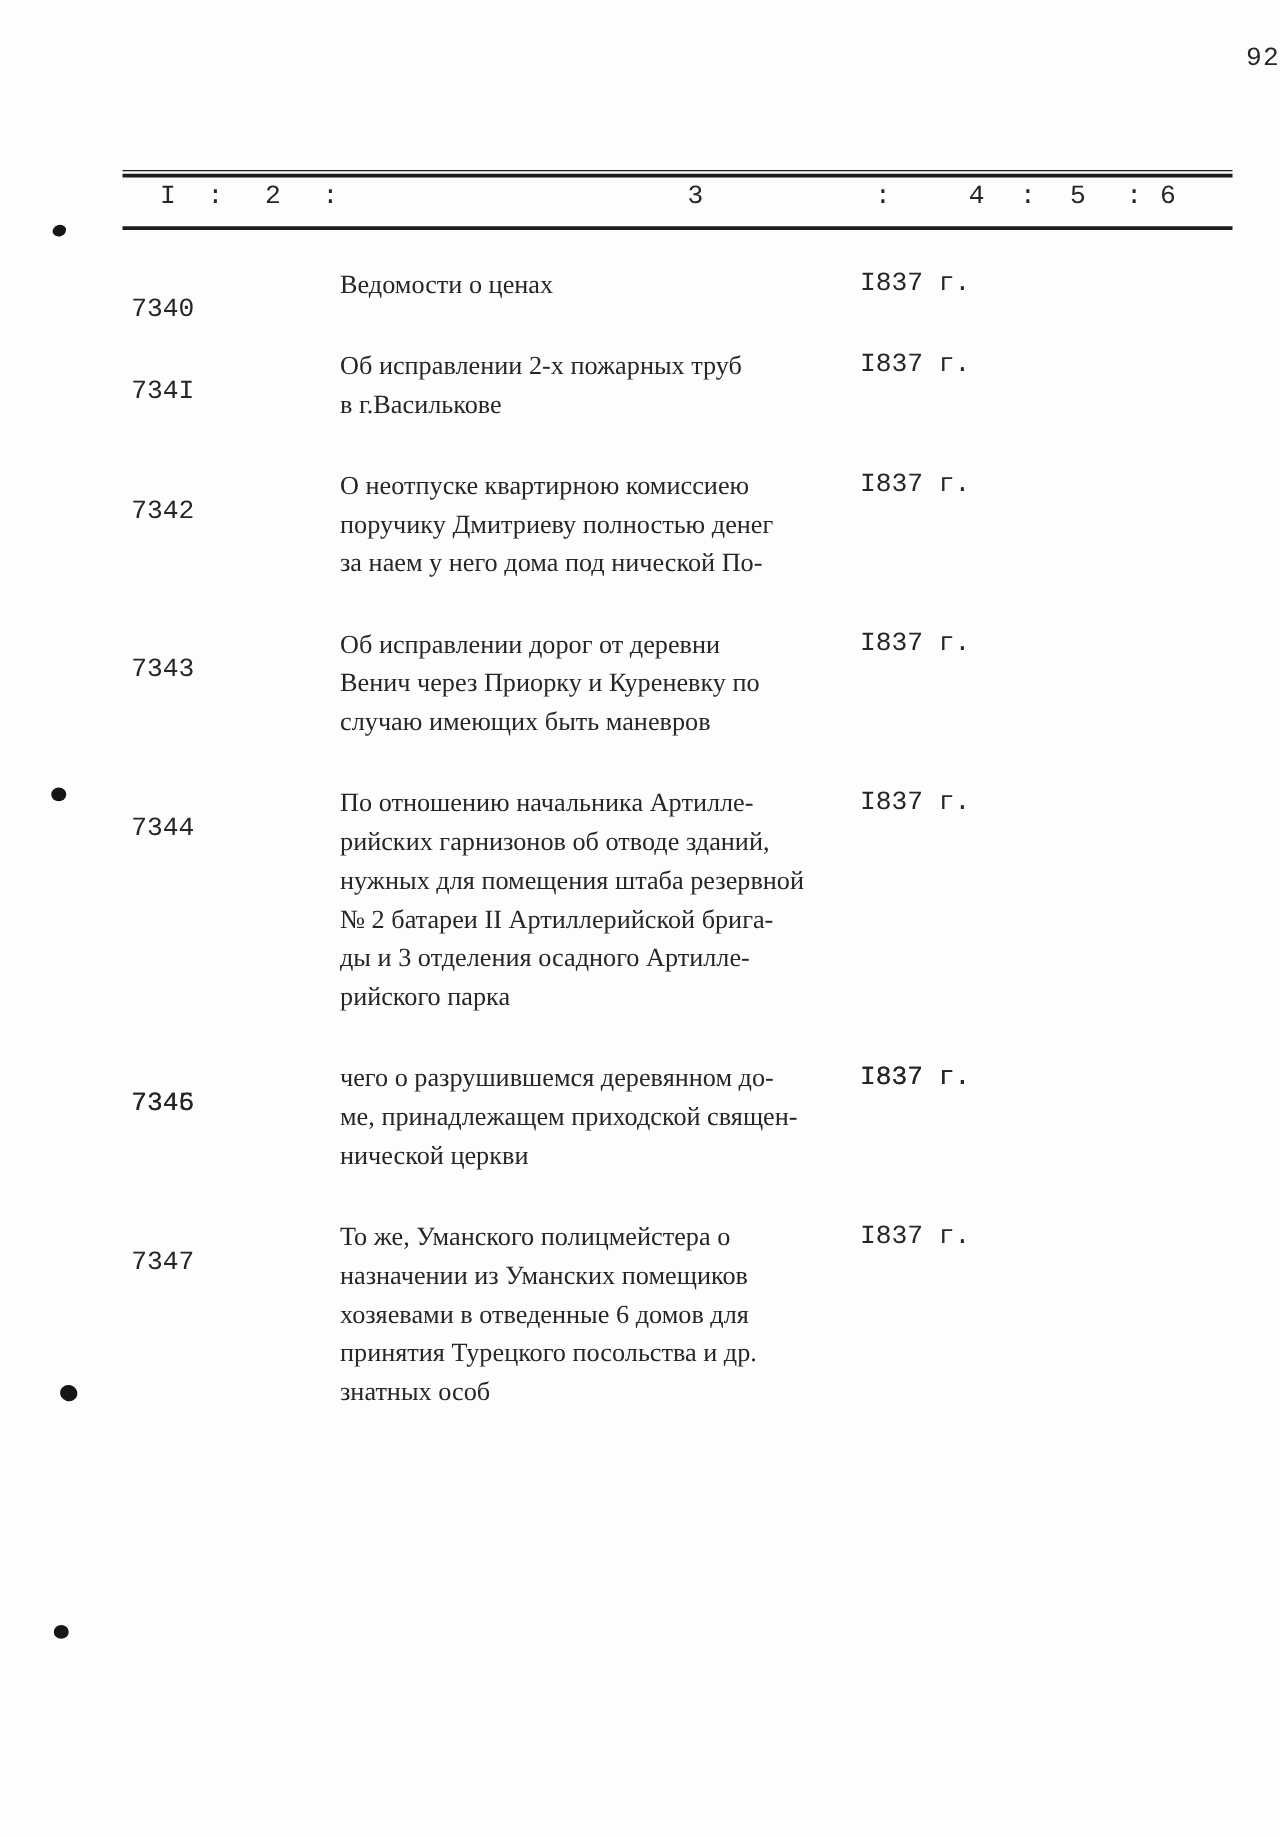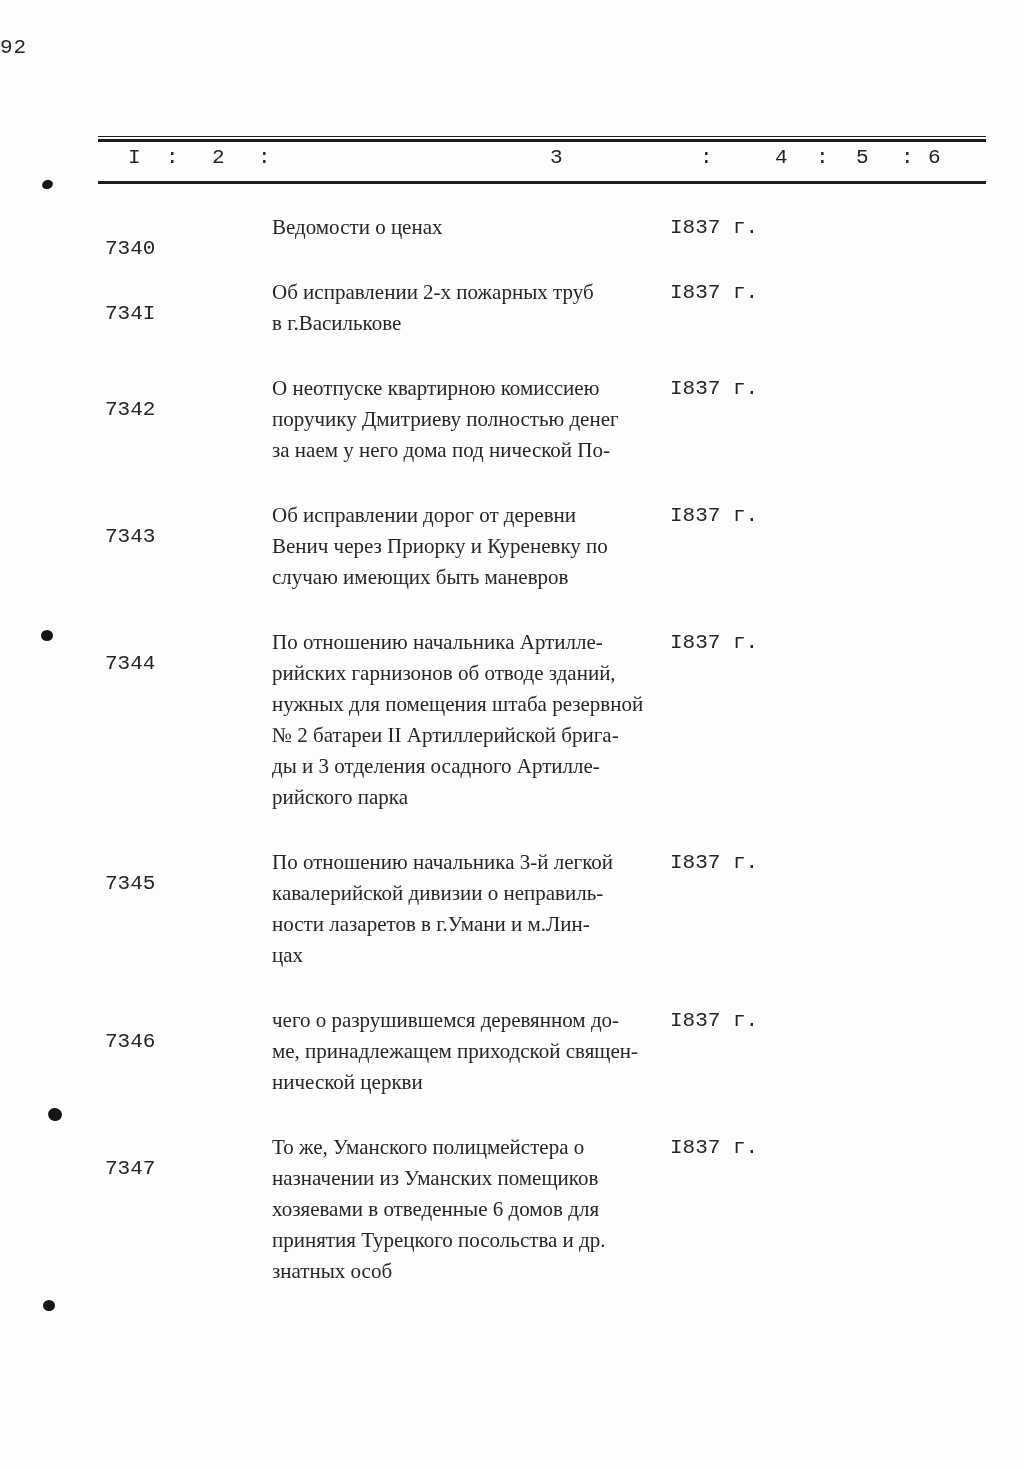--- a/index.html
+++ b/index.html
@@ -11,7 +11,7 @@
   }
   .page-number{
     position:absolute;top:36px;left:0;width:1024px;
-    text-align:left;font-size:21px;letter-spacing:1px;
+    text-align:right;font-size:21px;letter-spacing:1px;
   }
   
   .rule{position:absolute;left:98px;width:888px;background:#1d1d1d;}

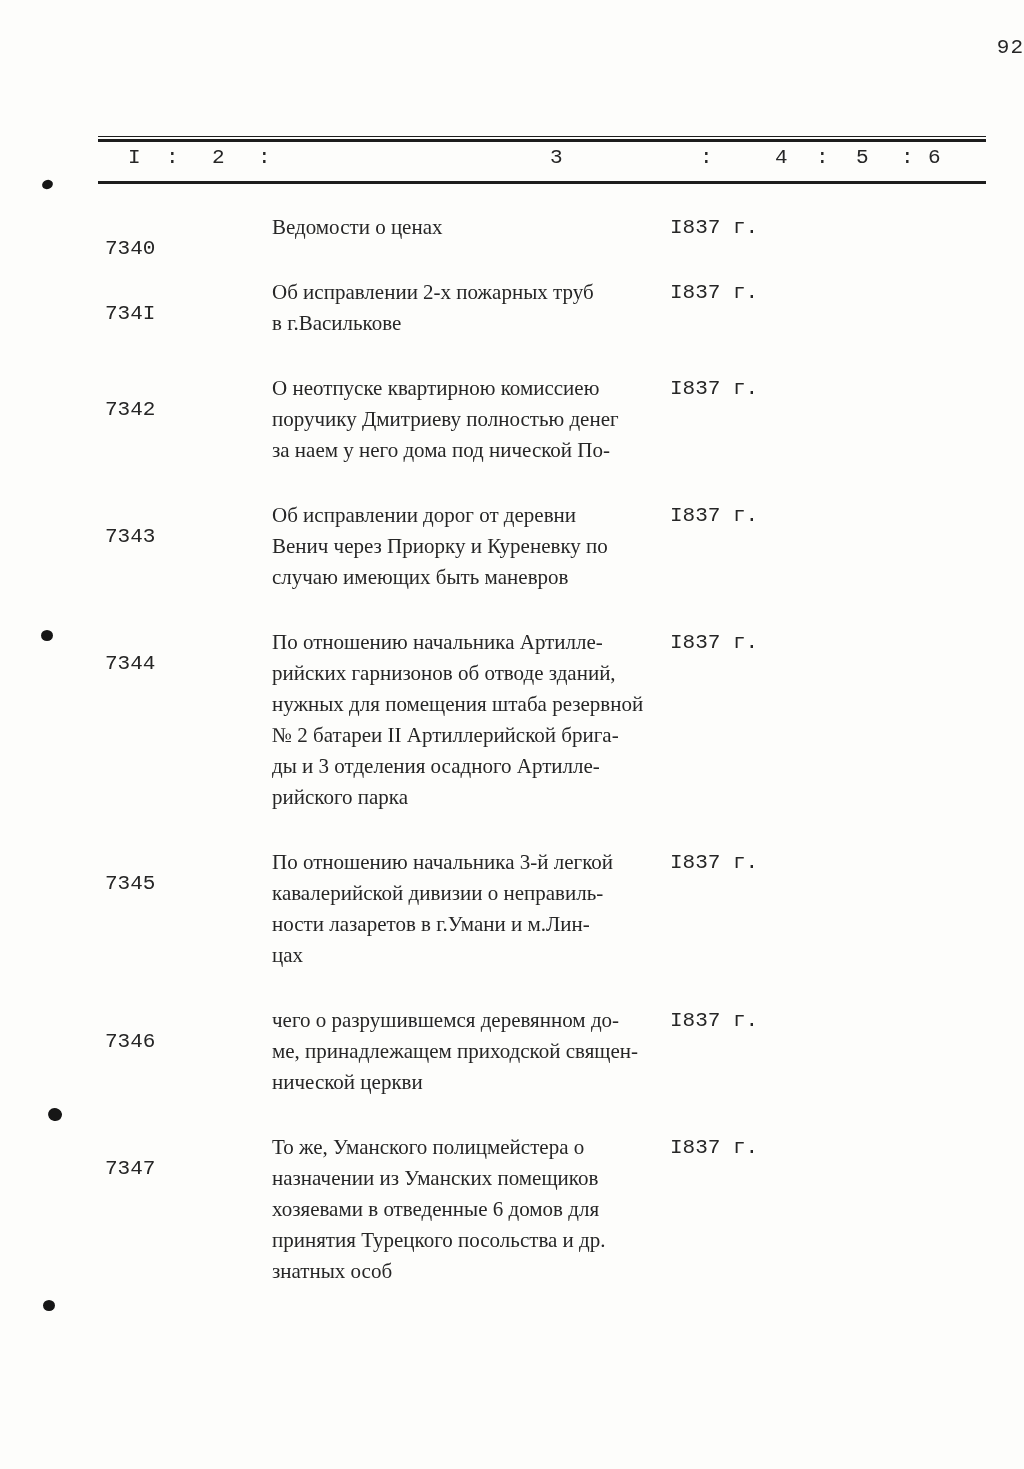--- a/index.html
+++ b/index.html
@@ -29,7 +29,7 @@
   .entry{position:relative;margin-bottom:34px;font-size:21px;line-height:31px;}
   .entry-number{position:absolute;left:105px;top:0;margin-top:21px;}
   .entry-lines{margin-left:272px;width:450px;font-family:Liberation Serif, serif;}
-  .entry-year{position:absolute;left:670px;top:0;white-space:nowrap;}
+  .entry-year{position:absolute;left:688px;top:0;white-space:nowrap;}
   
   .speck{position:absolute;background:#161616;border-radius:50%;}
   .speck-1{left:42px;top:180px;width:11px;height:9px;transform:rotate(-20deg);}

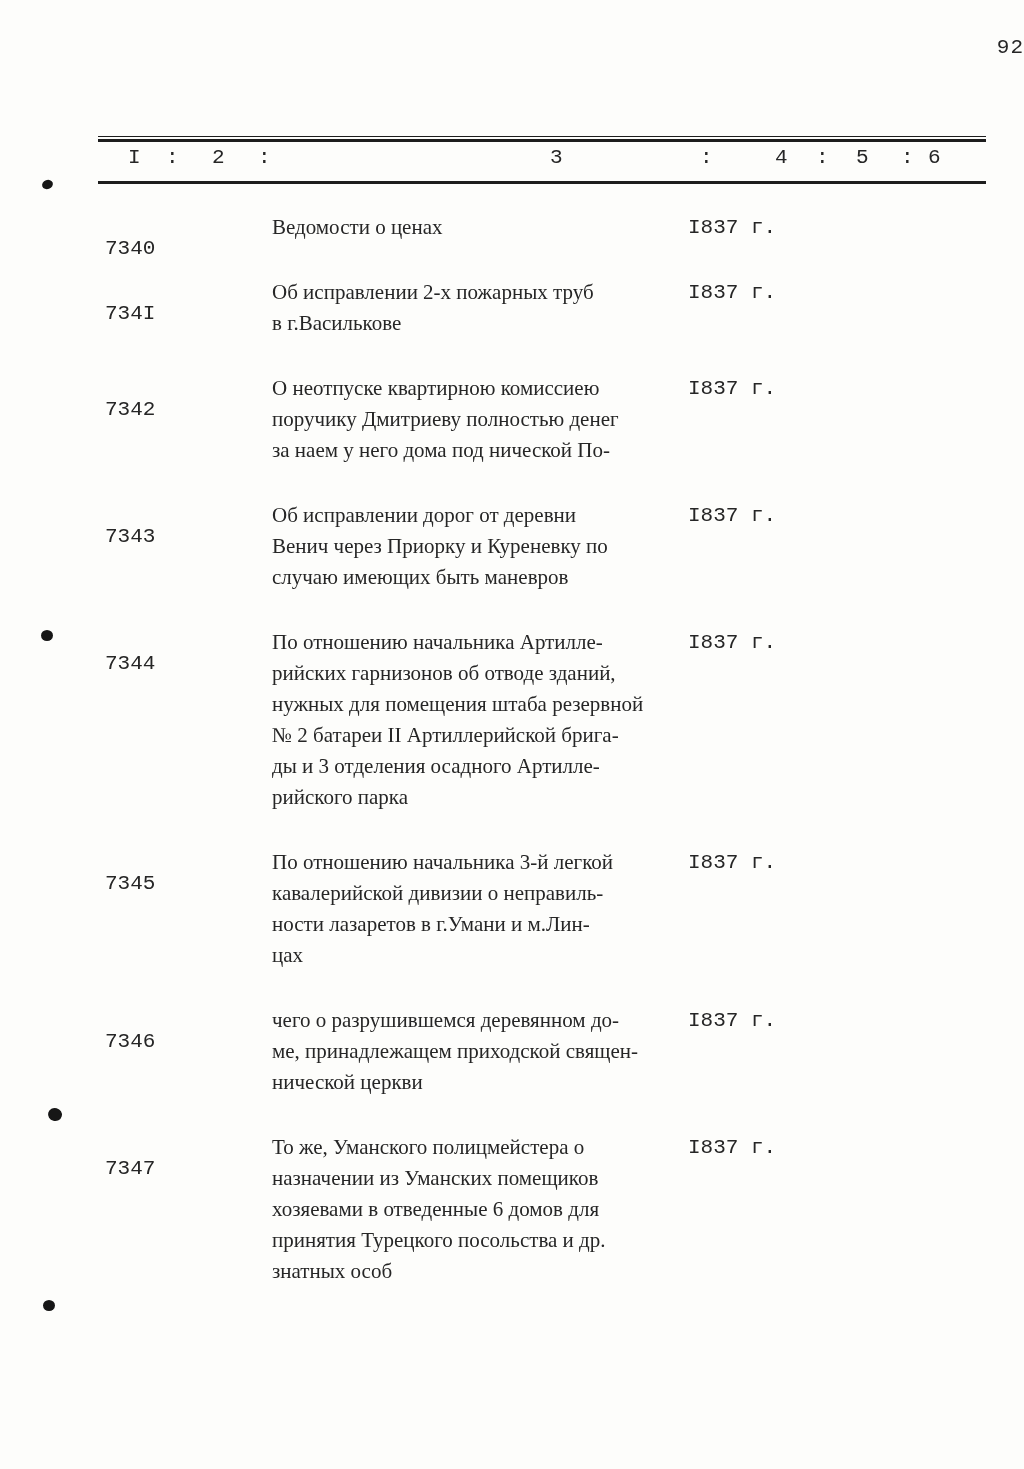--- a/index.html
+++ b/index.html
@@ -115,12 +115,6 @@
 
   <div class="entry">
     <div class="entry-number">7345</div>
-    <div class="entry-lines">
-      <div>По отношению начальника 3-й легкой</div>
-      <div>кавалерийской дивизии о неправиль-</div>
-      <div>ности лазаретов в г.Умани и м.Лин-</div>
-      <div>цах</div>
-    </div>
     <div class="entry-year">I837 г.</div>
   </div>
 

